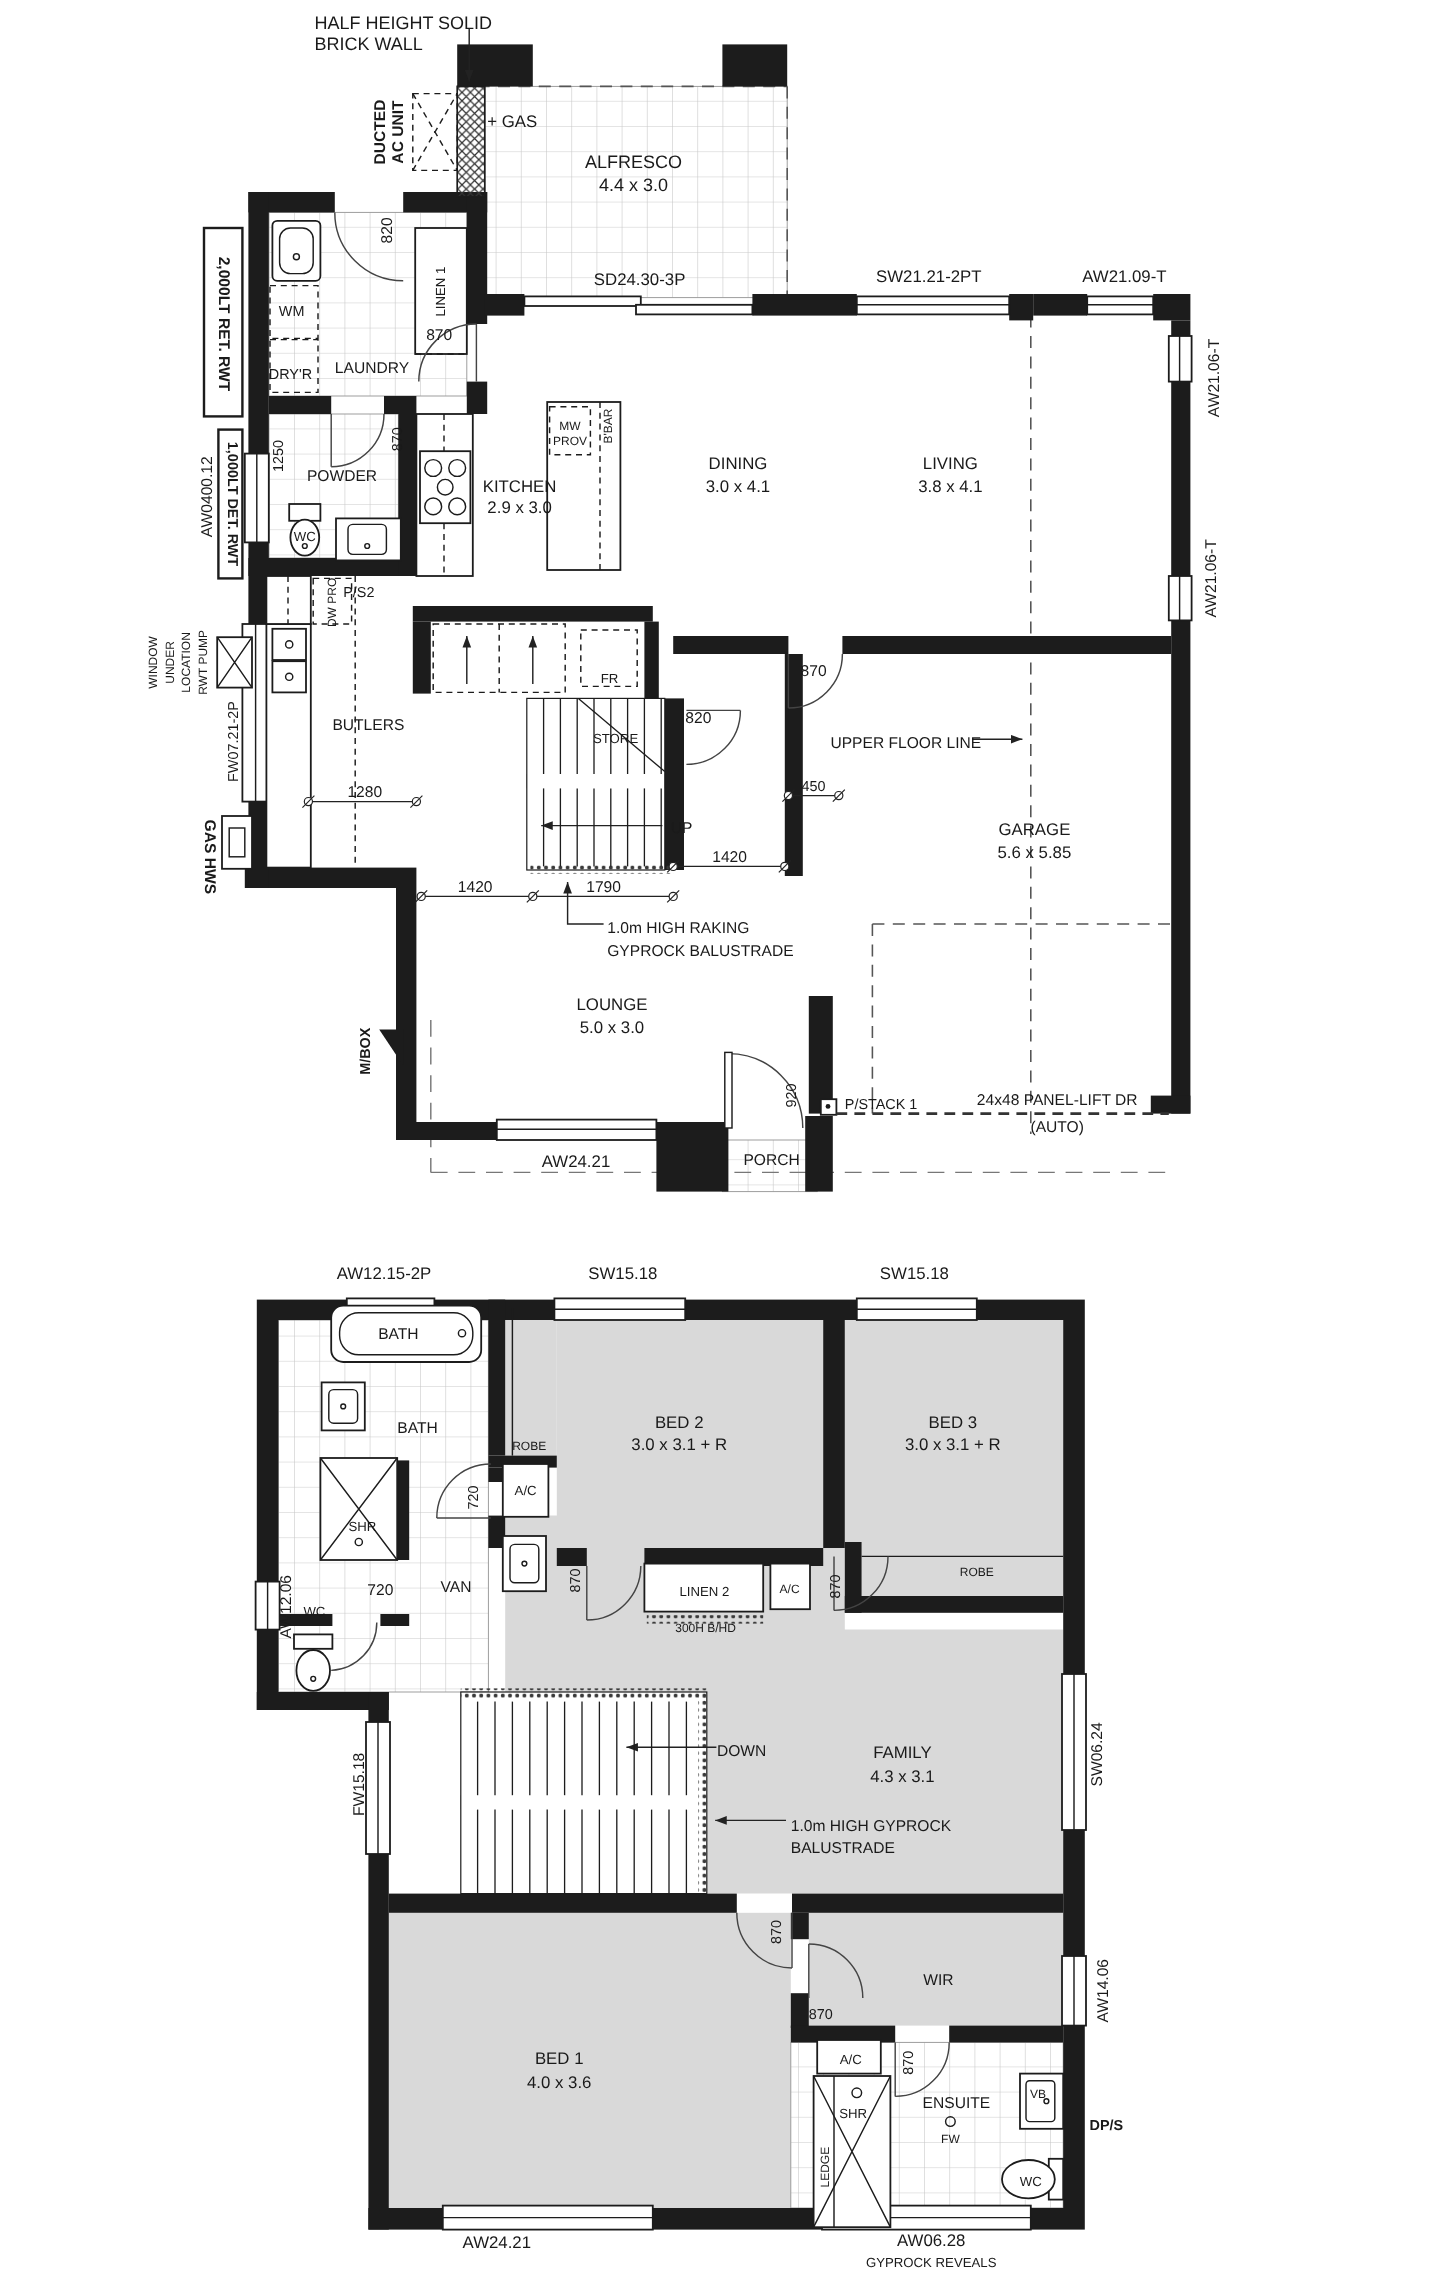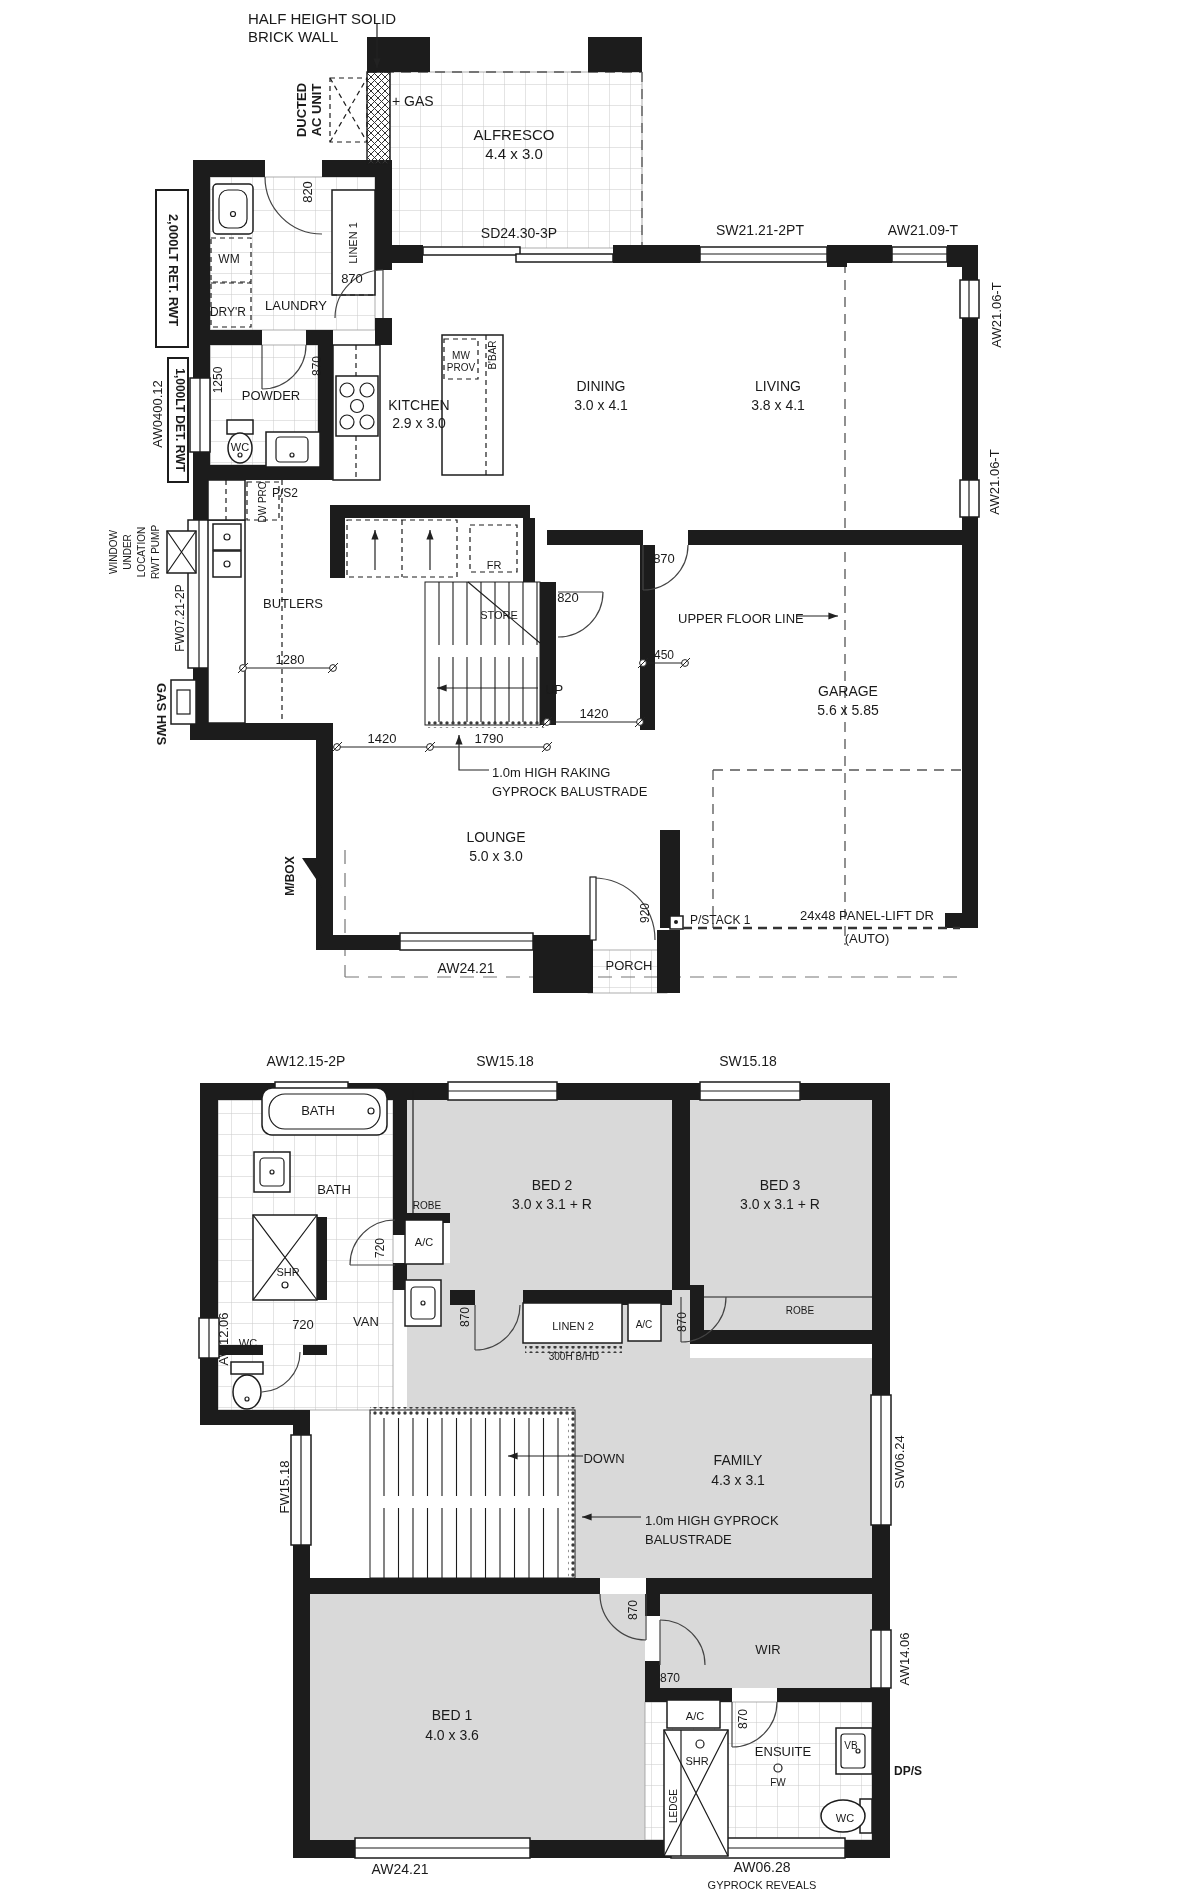--- a/index.html
+++ b/index.html
@@ -3,7 +3,7 @@
 <meta charset="utf-8">
 <style>
   html,body{margin:0;padding:0;background:#ffffff;}
-  #sheet{position:relative;width:1044px;height:1892px;background:#fff;overflow:hidden;}
+  #sheet{position:relative;width:1044px;height:1892px;background:#fff;overflow:hidden;margin-left:14px;}
   svg{position:absolute;left:0;top:0;}
   svg text{font-family:"Liberation Sans","DejaVu Sans",sans-serif;fill:#1a1a1a;}
   .wall{fill:#1c1c1c;stroke:none;}

